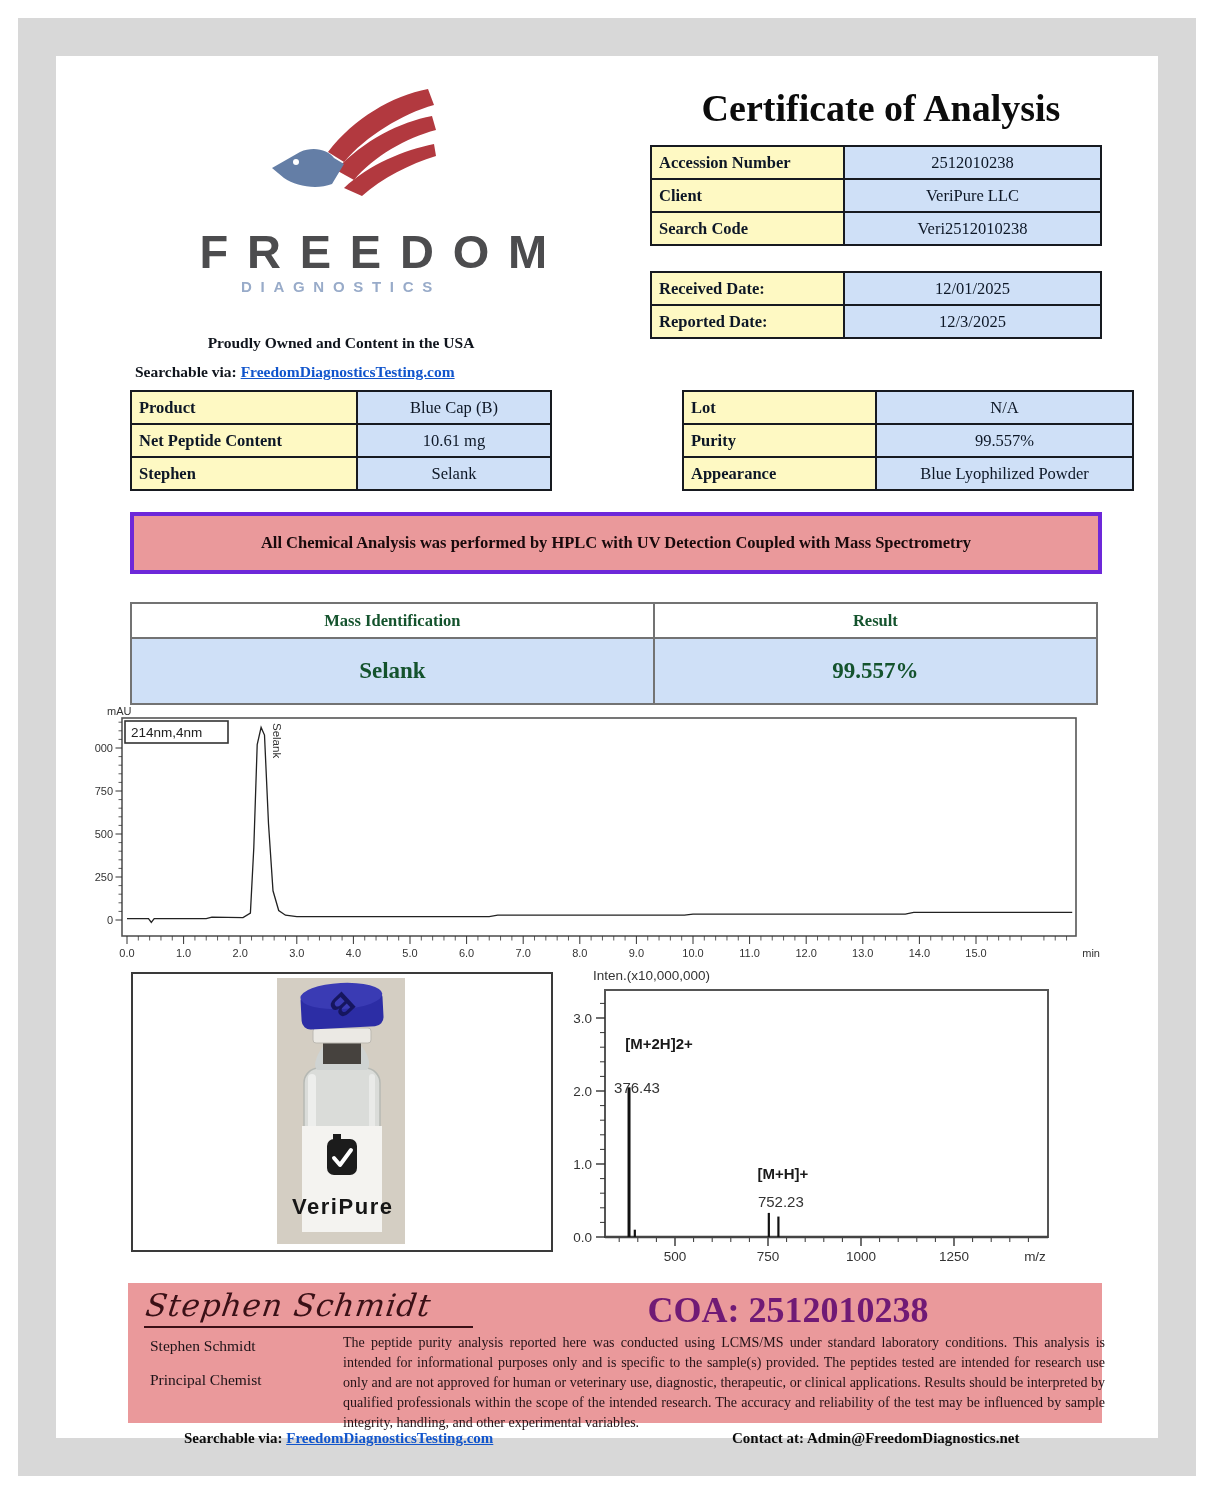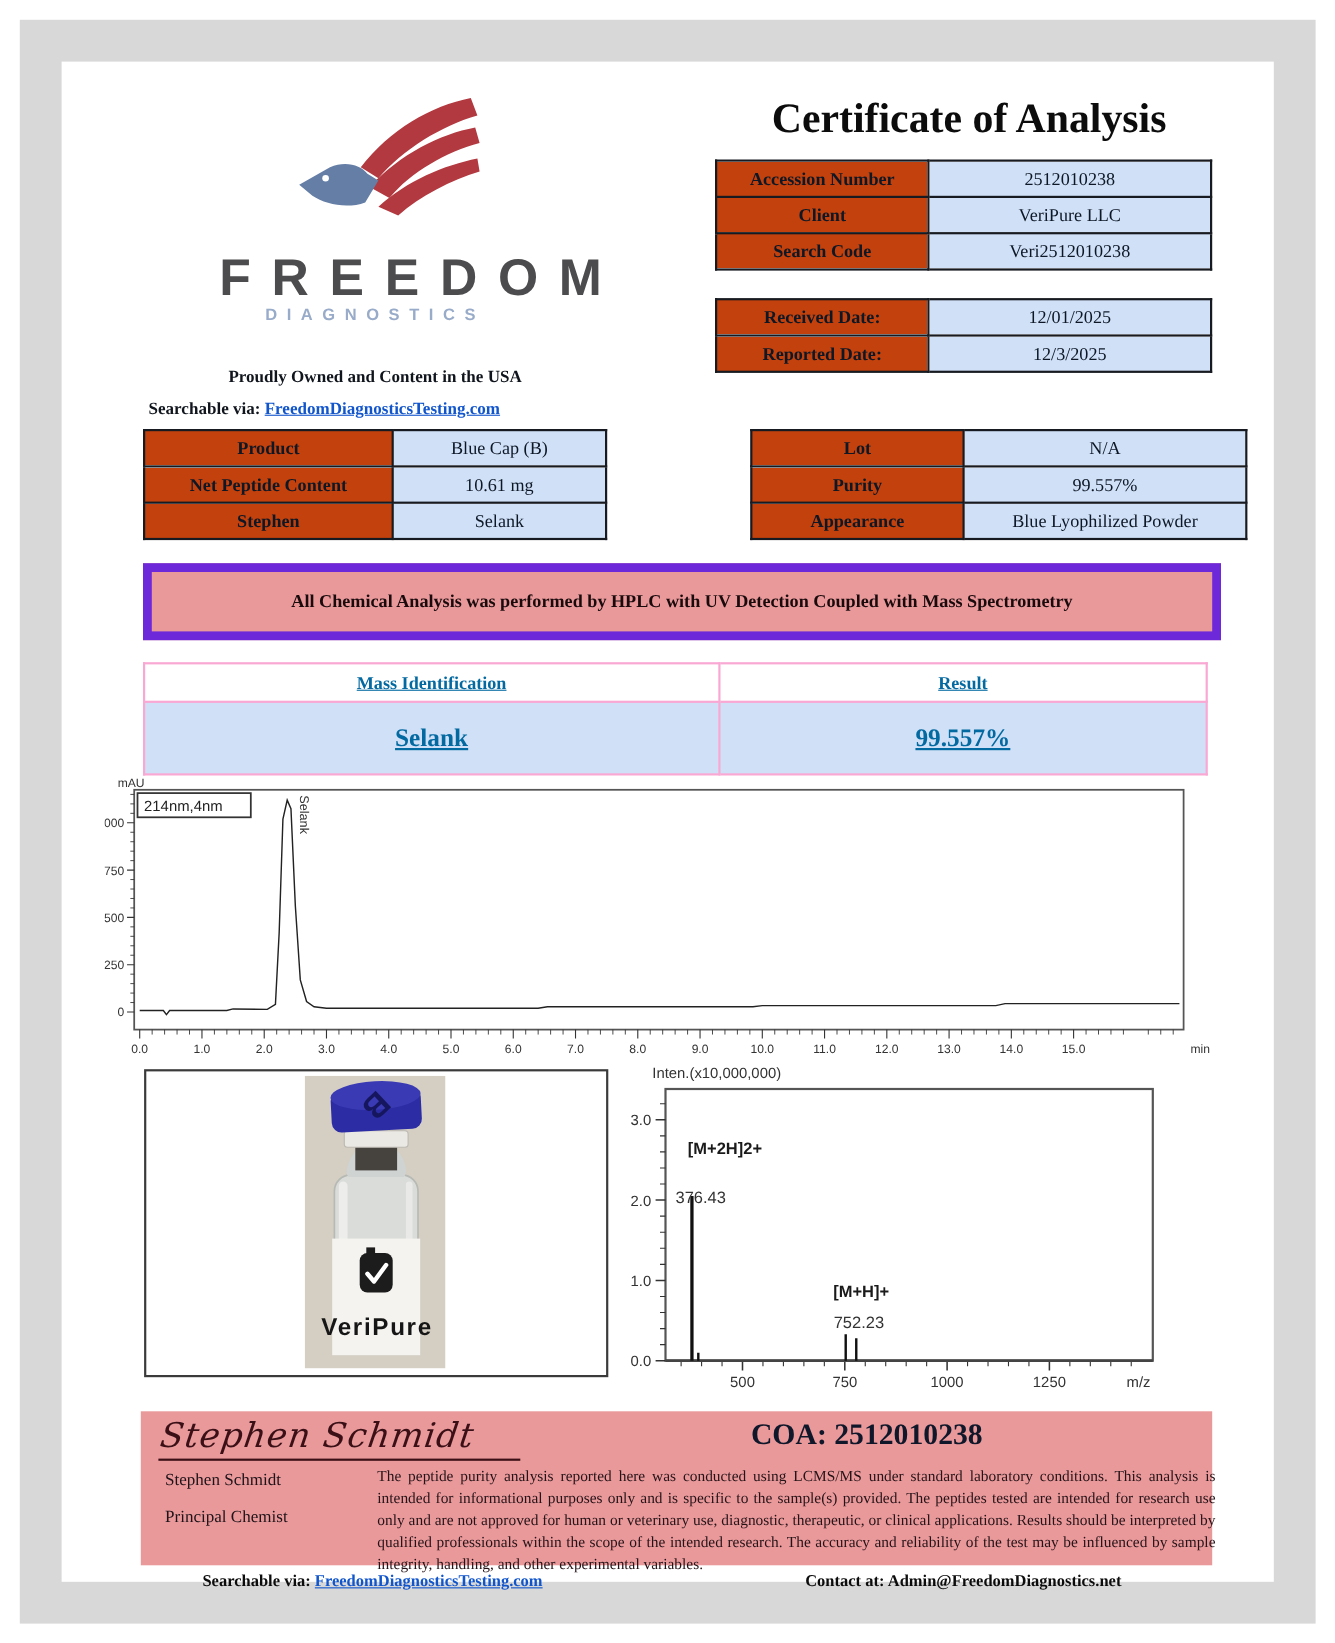--- a/index.html
+++ b/index.html
@@ -22,7 +22,7 @@
   table.info-table{position:absolute;border-collapse:collapse;table-layout:fixed;}
   table.info-table td{border:2px solid #171a20;height:31px;font-size:16.5px;
       padding:0 7px;color:#0d1726;overflow:hidden;white-space:nowrap;}
-  td.lbl{background:#c2410c;font-weight:bold;text-align:center;}
+  td.lbl{background:#fef9c3;font-weight:bold;}
   td.val{background:#cfe0f7;text-align:center;}
   
   .banner{background:#ea999b;border:8px solid #6d28d9;display:flex;align-items:center;

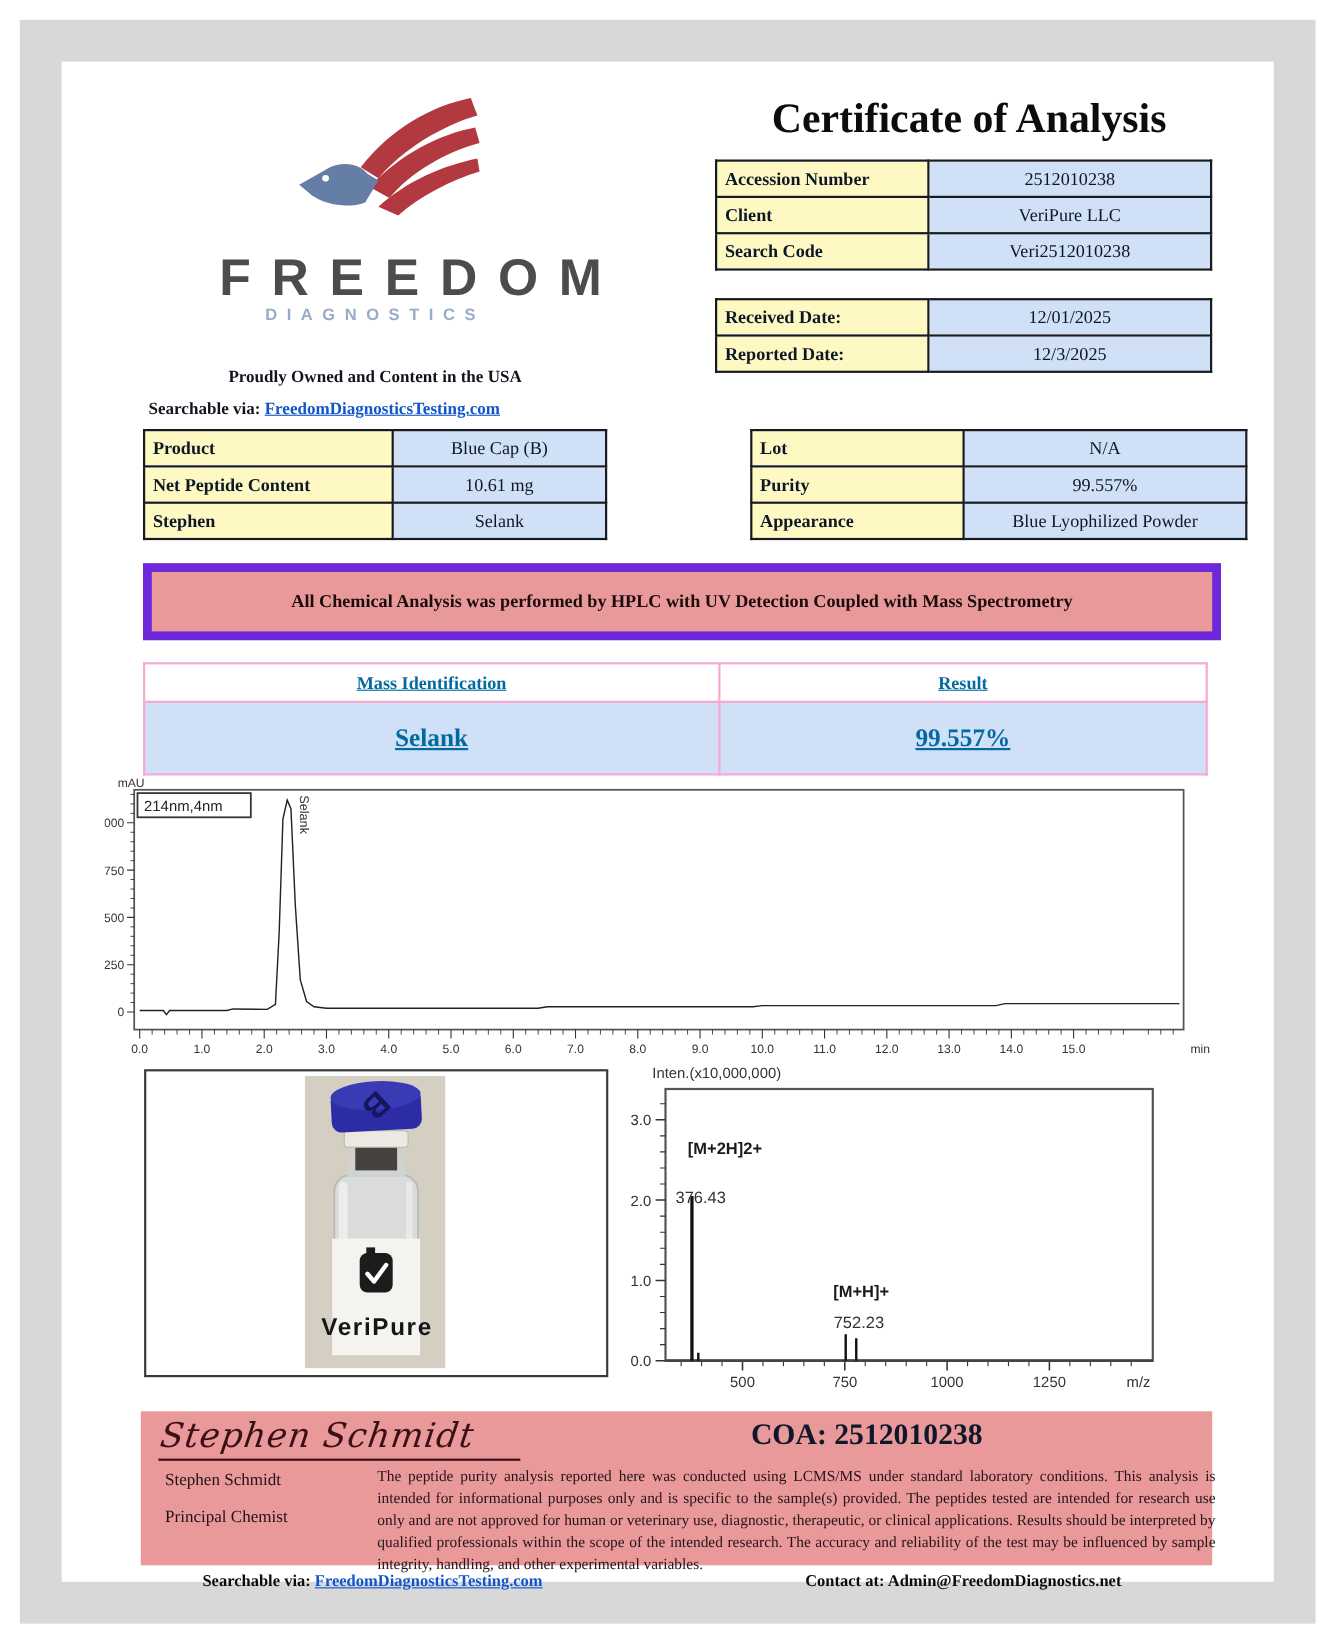--- a/index.html
+++ b/index.html
@@ -25,7 +25,7 @@
   td.lbl{background:#fef9c3;font-weight:bold;}
   td.val{background:#cfe0f7;text-align:center;}
   
-  .banner{background:#ea999b;border:8px solid #6d28d9;display:flex;align-items:center;
+  .banner{background:#ea999b;border:4px solid #6d28d9;display:flex;align-items:center;
       justify-content:center;font-weight:bold;font-size:16.5px;color:#190a0c;text-align:center;}
   
   table.mass-table{position:absolute;border-collapse:collapse;table-layout:fixed;}

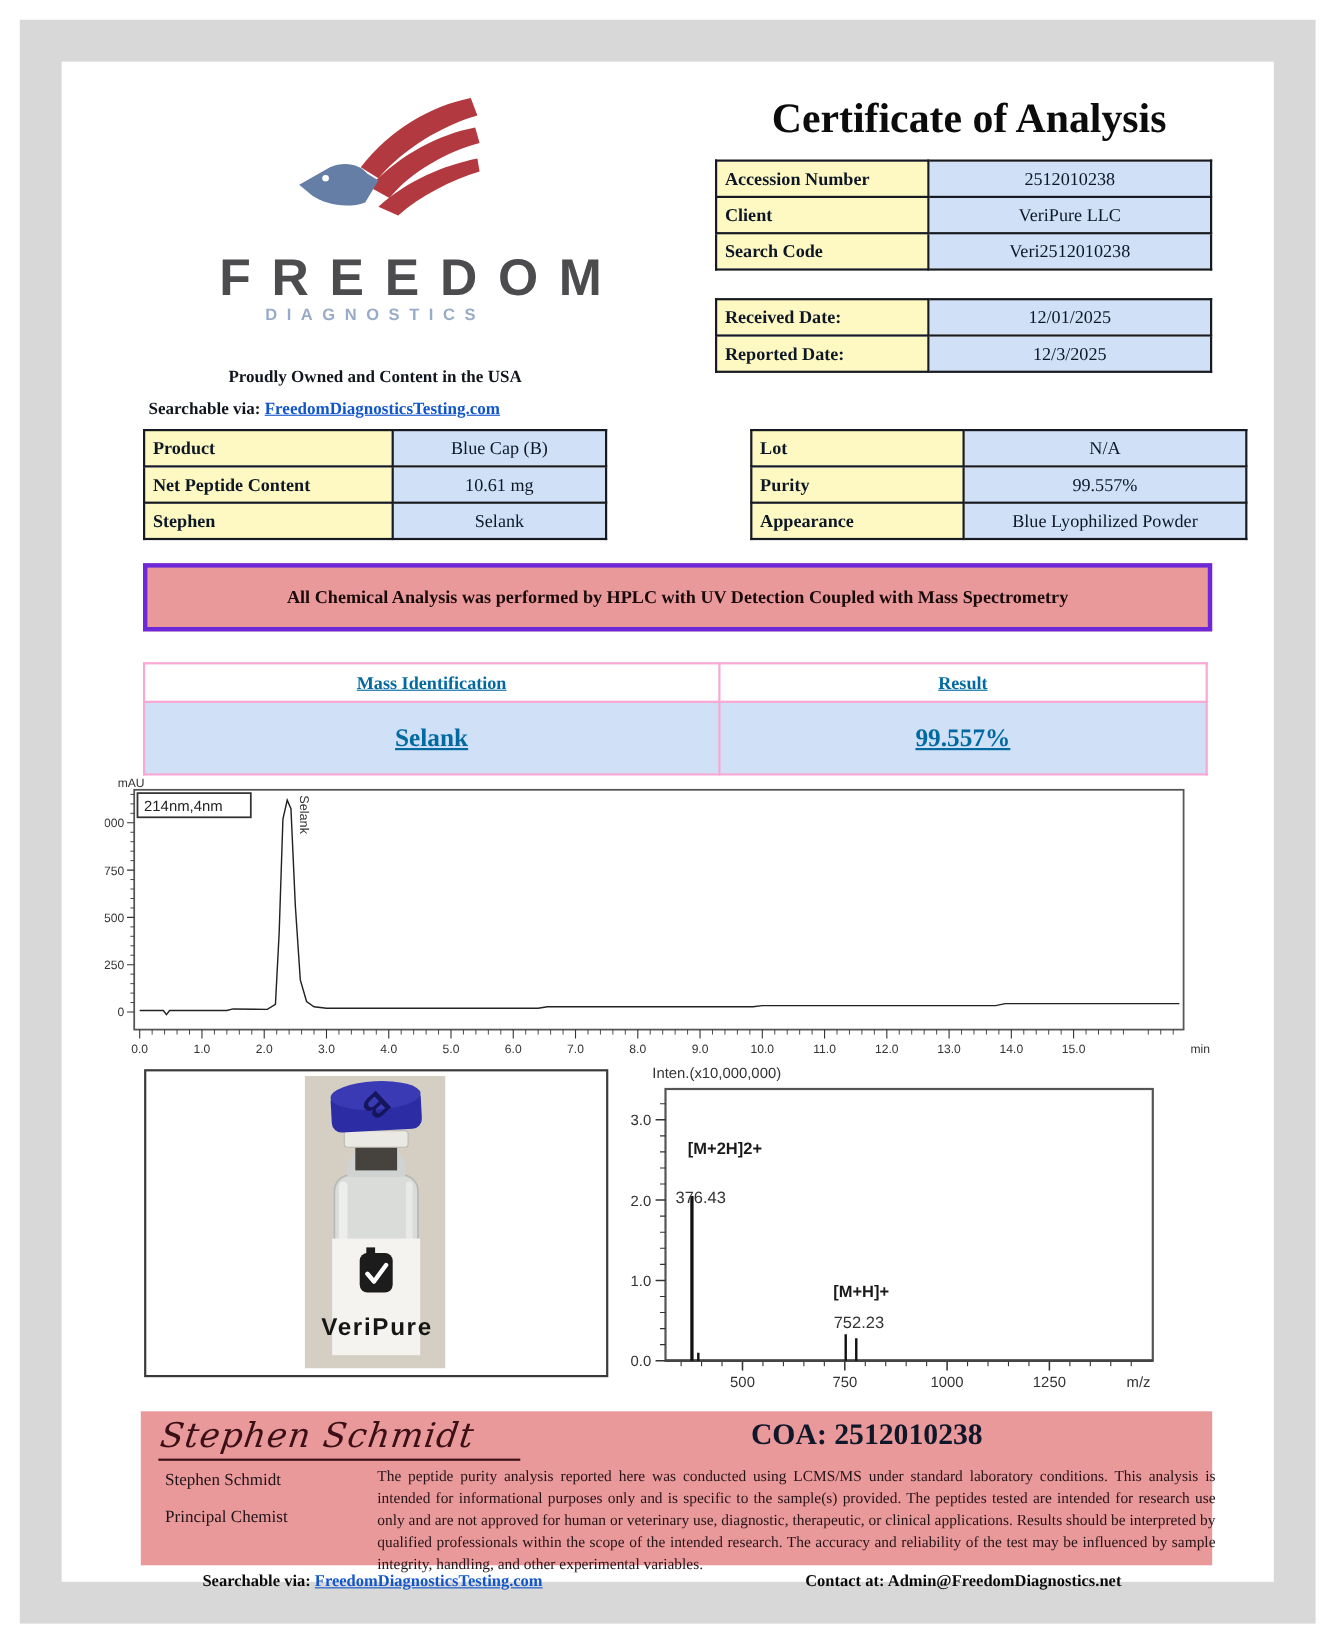--- a/index.html
+++ b/index.html
@@ -29,7 +29,7 @@
       justify-content:center;font-weight:bold;font-size:16.5px;color:#190a0c;text-align:center;}
   
   table.mass-table{position:absolute;border-collapse:collapse;table-layout:fixed;}
-  table.mass-table td{border:2px solid #f9a8d4;text-align:center;color:#0369a1;text-decoration:underline;}
+  table.mass-table td{border:2px solid #737373;text-align:center;color:#14532d;}
   td.mass-head{background:#ffffff;font-weight:bold;font-size:16.5px;height:31px;}
   td.mass-val{background:#cfe0f7;font-weight:bold;font-size:23px;height:62px;}
   

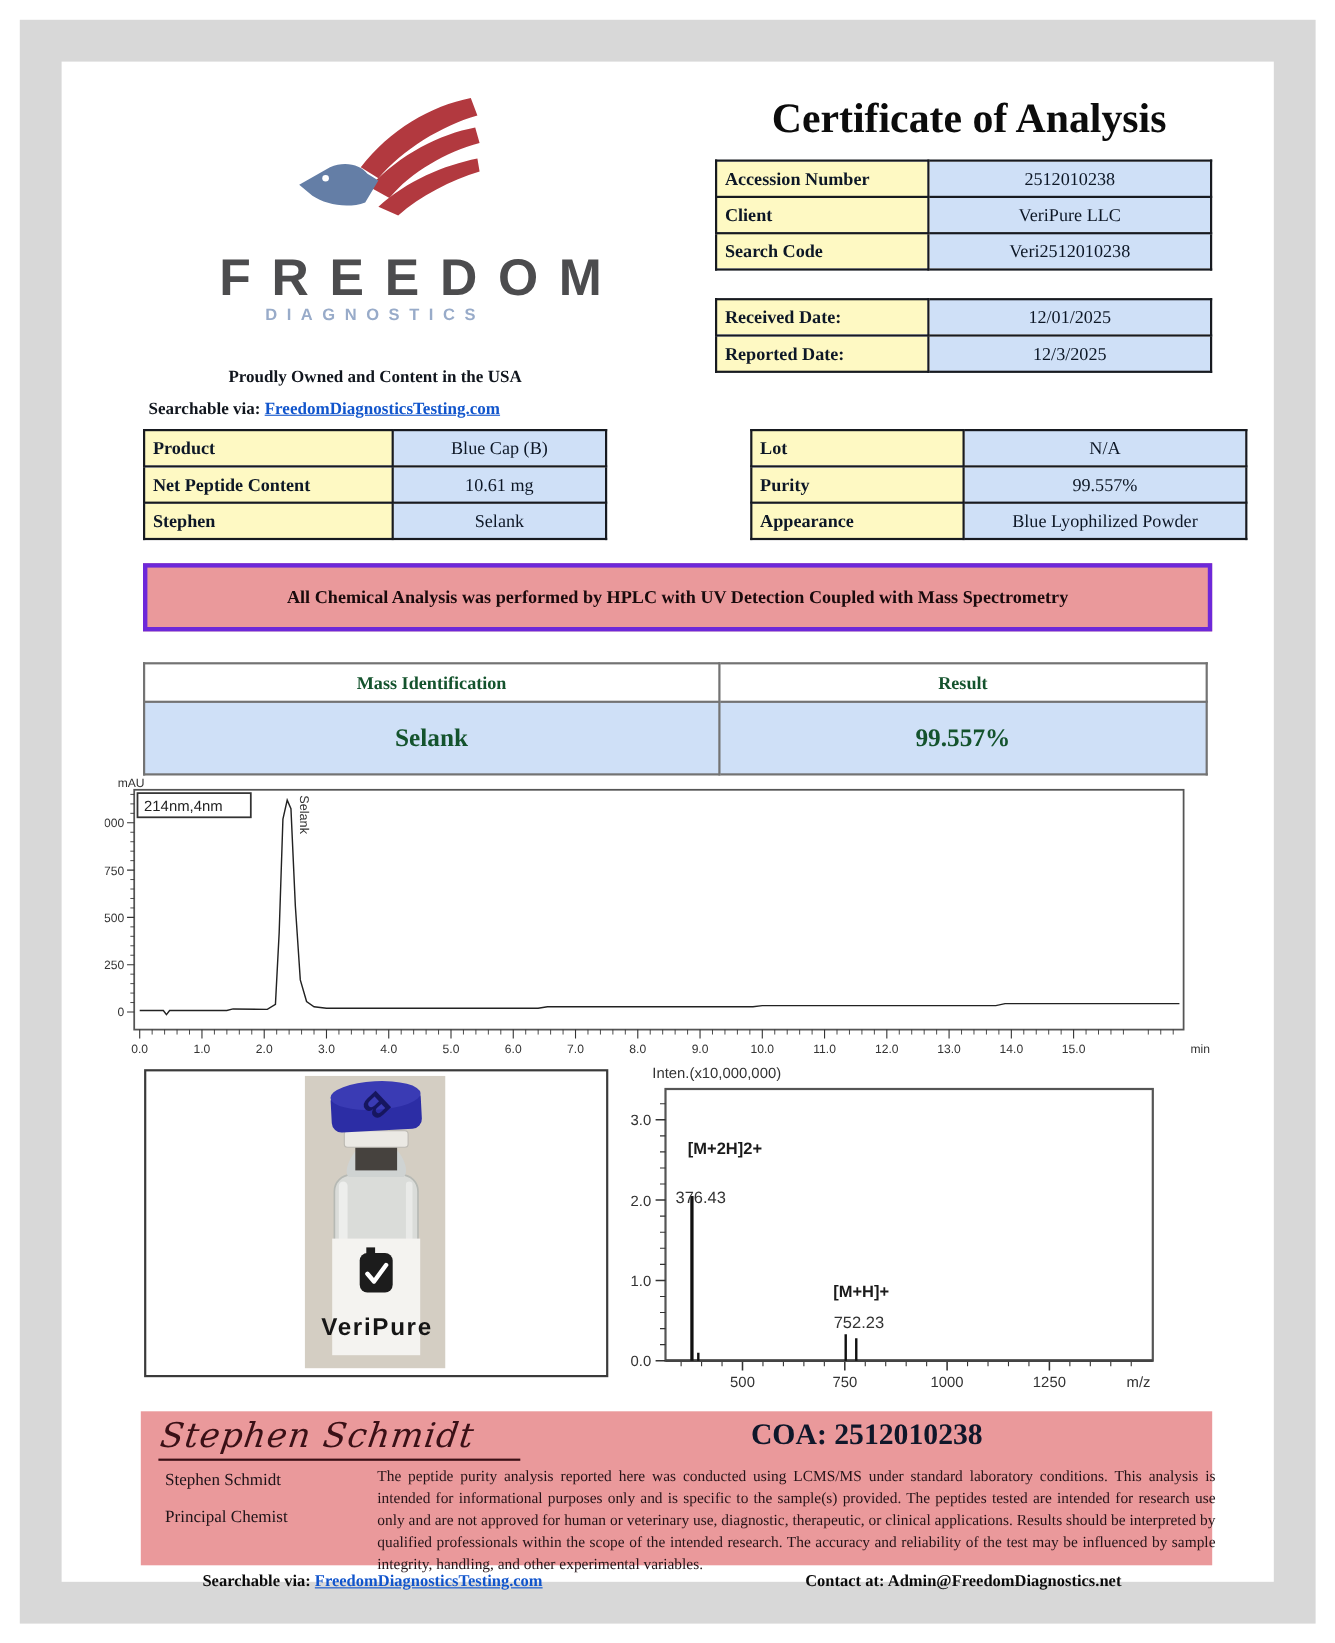--- a/index.html
+++ b/index.html
@@ -40,7 +40,7 @@
       transform:skewX(-8deg);display:inline-block;letter-spacing:1px;}
   .sig-underline{display:inline-block;border-bottom:2.5px solid #3a1016;padding:0 42px 3px 2px;}
   .sig-name{font-size:15.5px;color:#1d1318;}
-  .coa-heading{font-weight:bold;font-size:27px;text-align:center;color:#0f172a;}
+  .coa-heading{font-weight:bold;font-size:36px;text-align:center;color:#701a75;}
   .disclaimer{font-size:14px;line-height:1.42;text-align:justify;color:#241317;}
   .footer-text{font-weight:bold;font-size:15px;color:#0c0c0c;}
   svg text{font-family:"Liberation Sans",sans-serif;}

